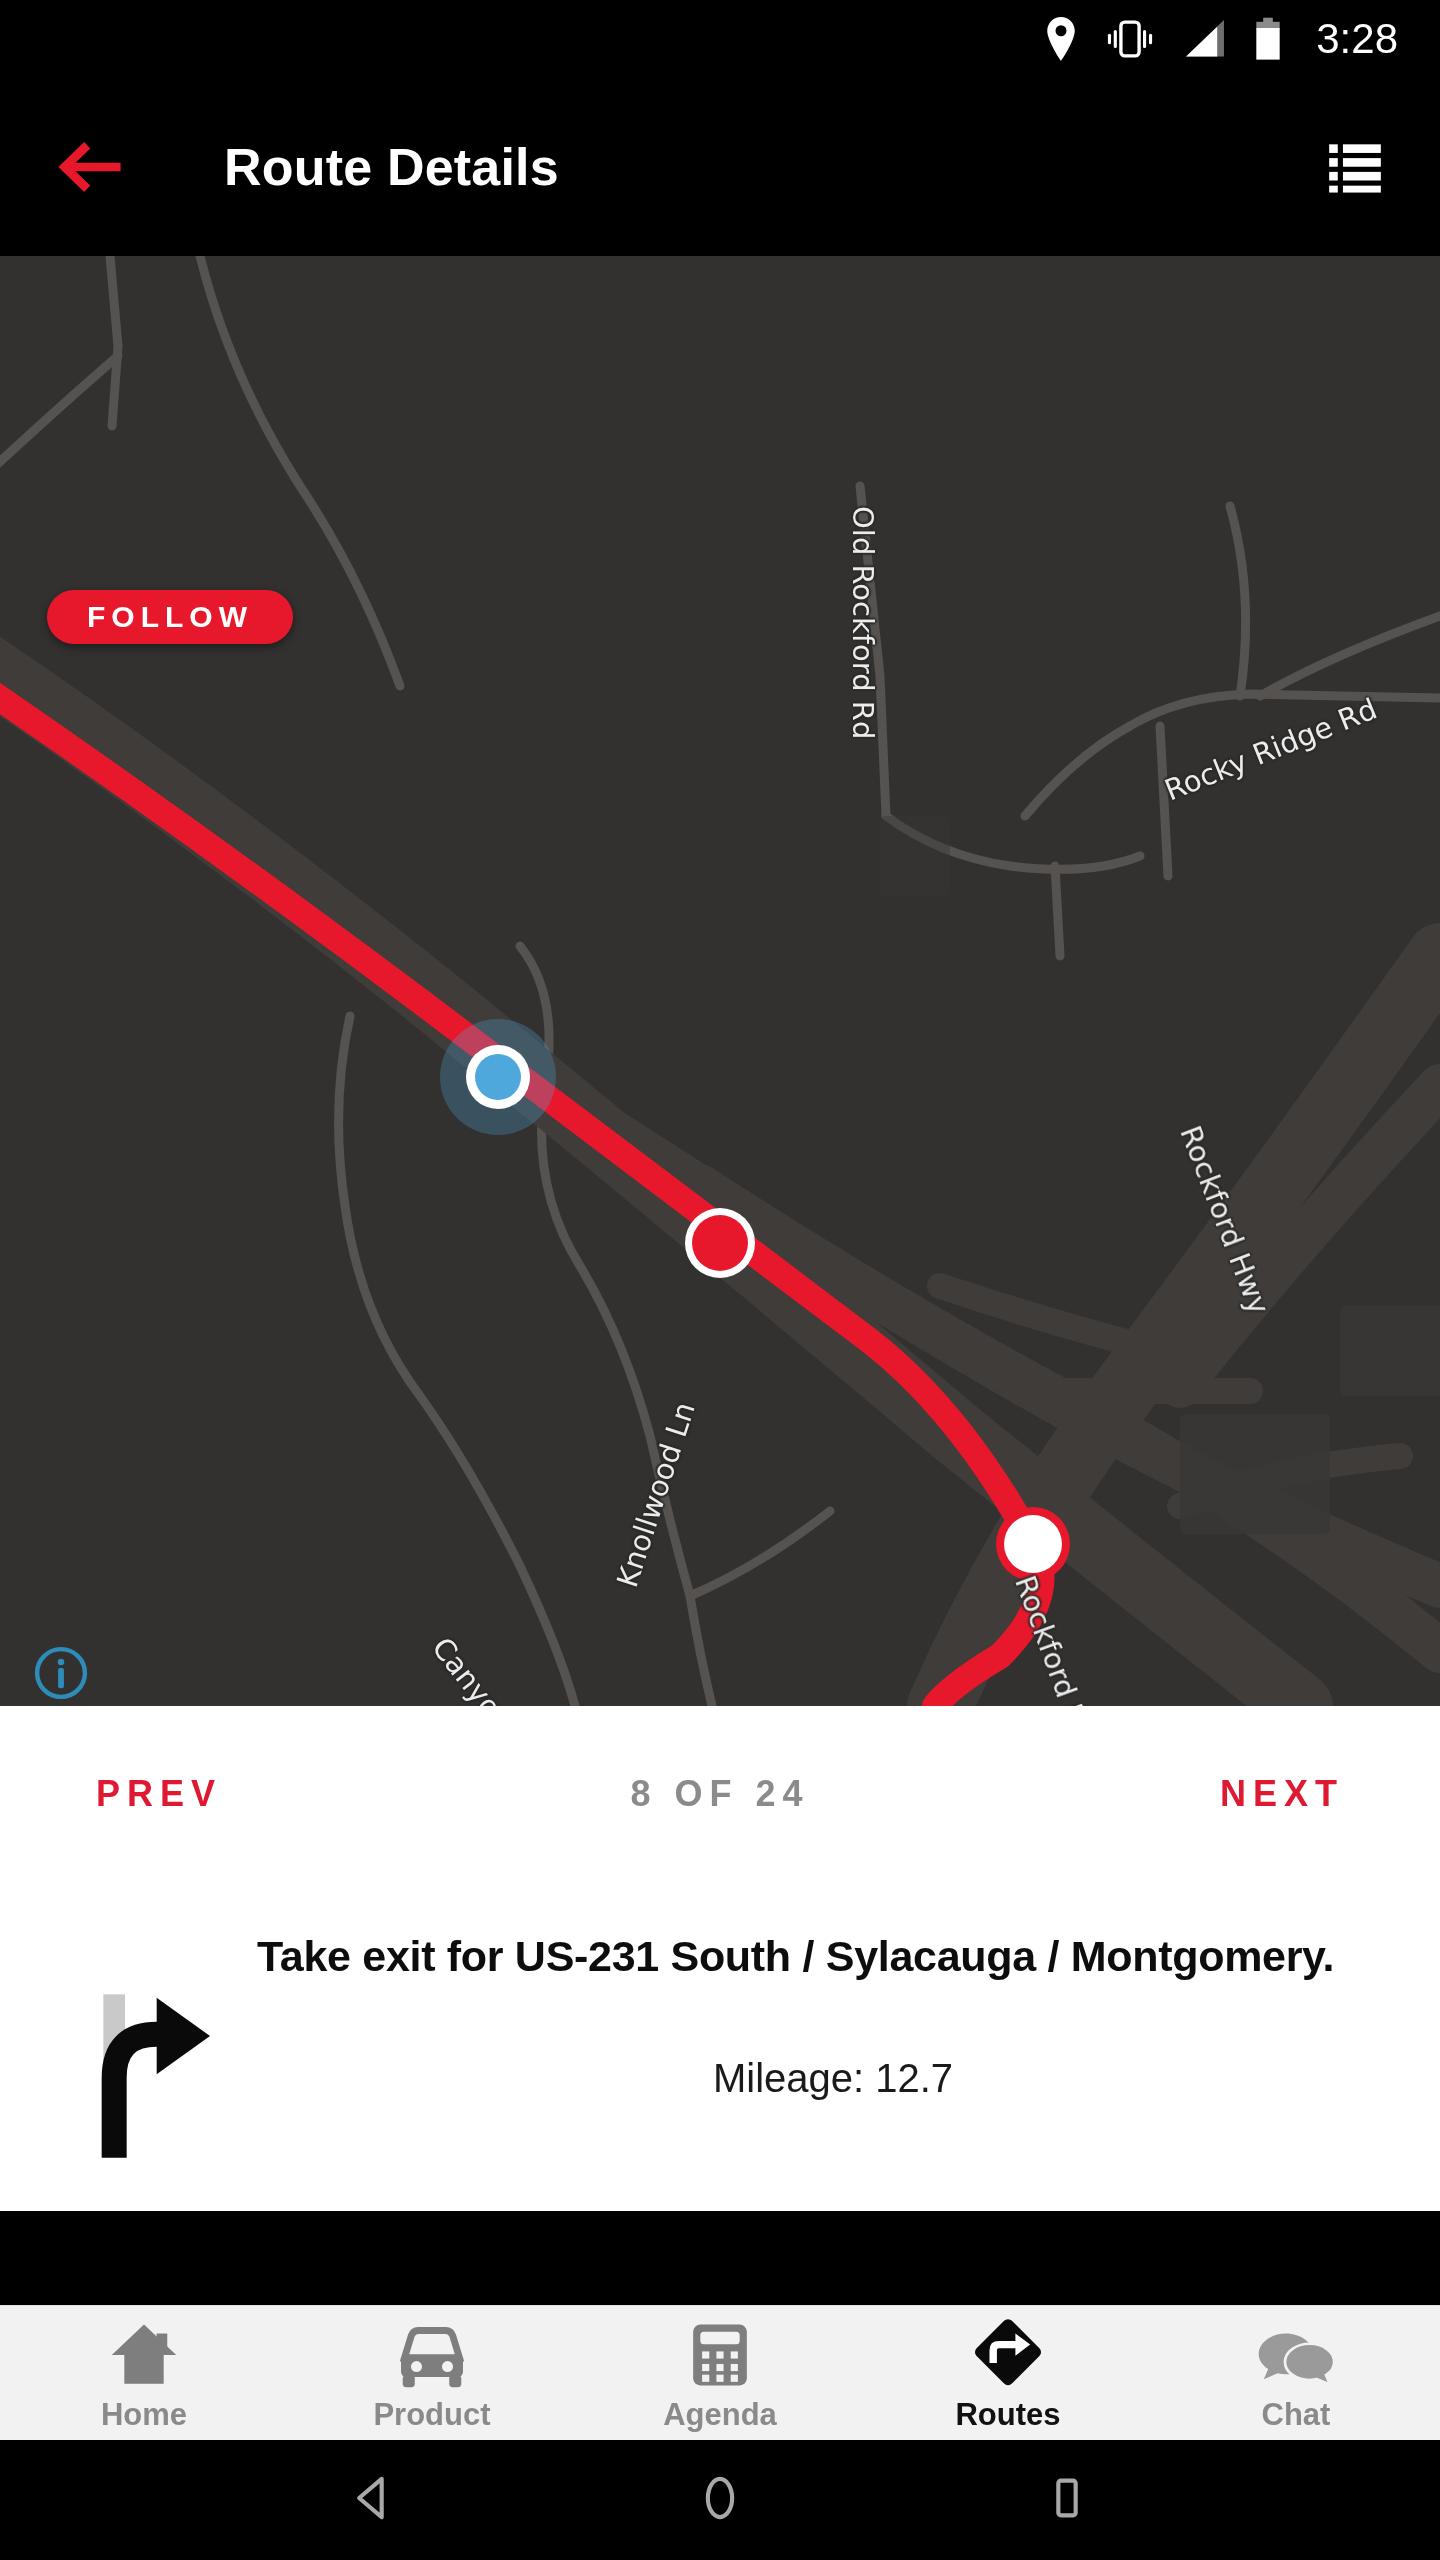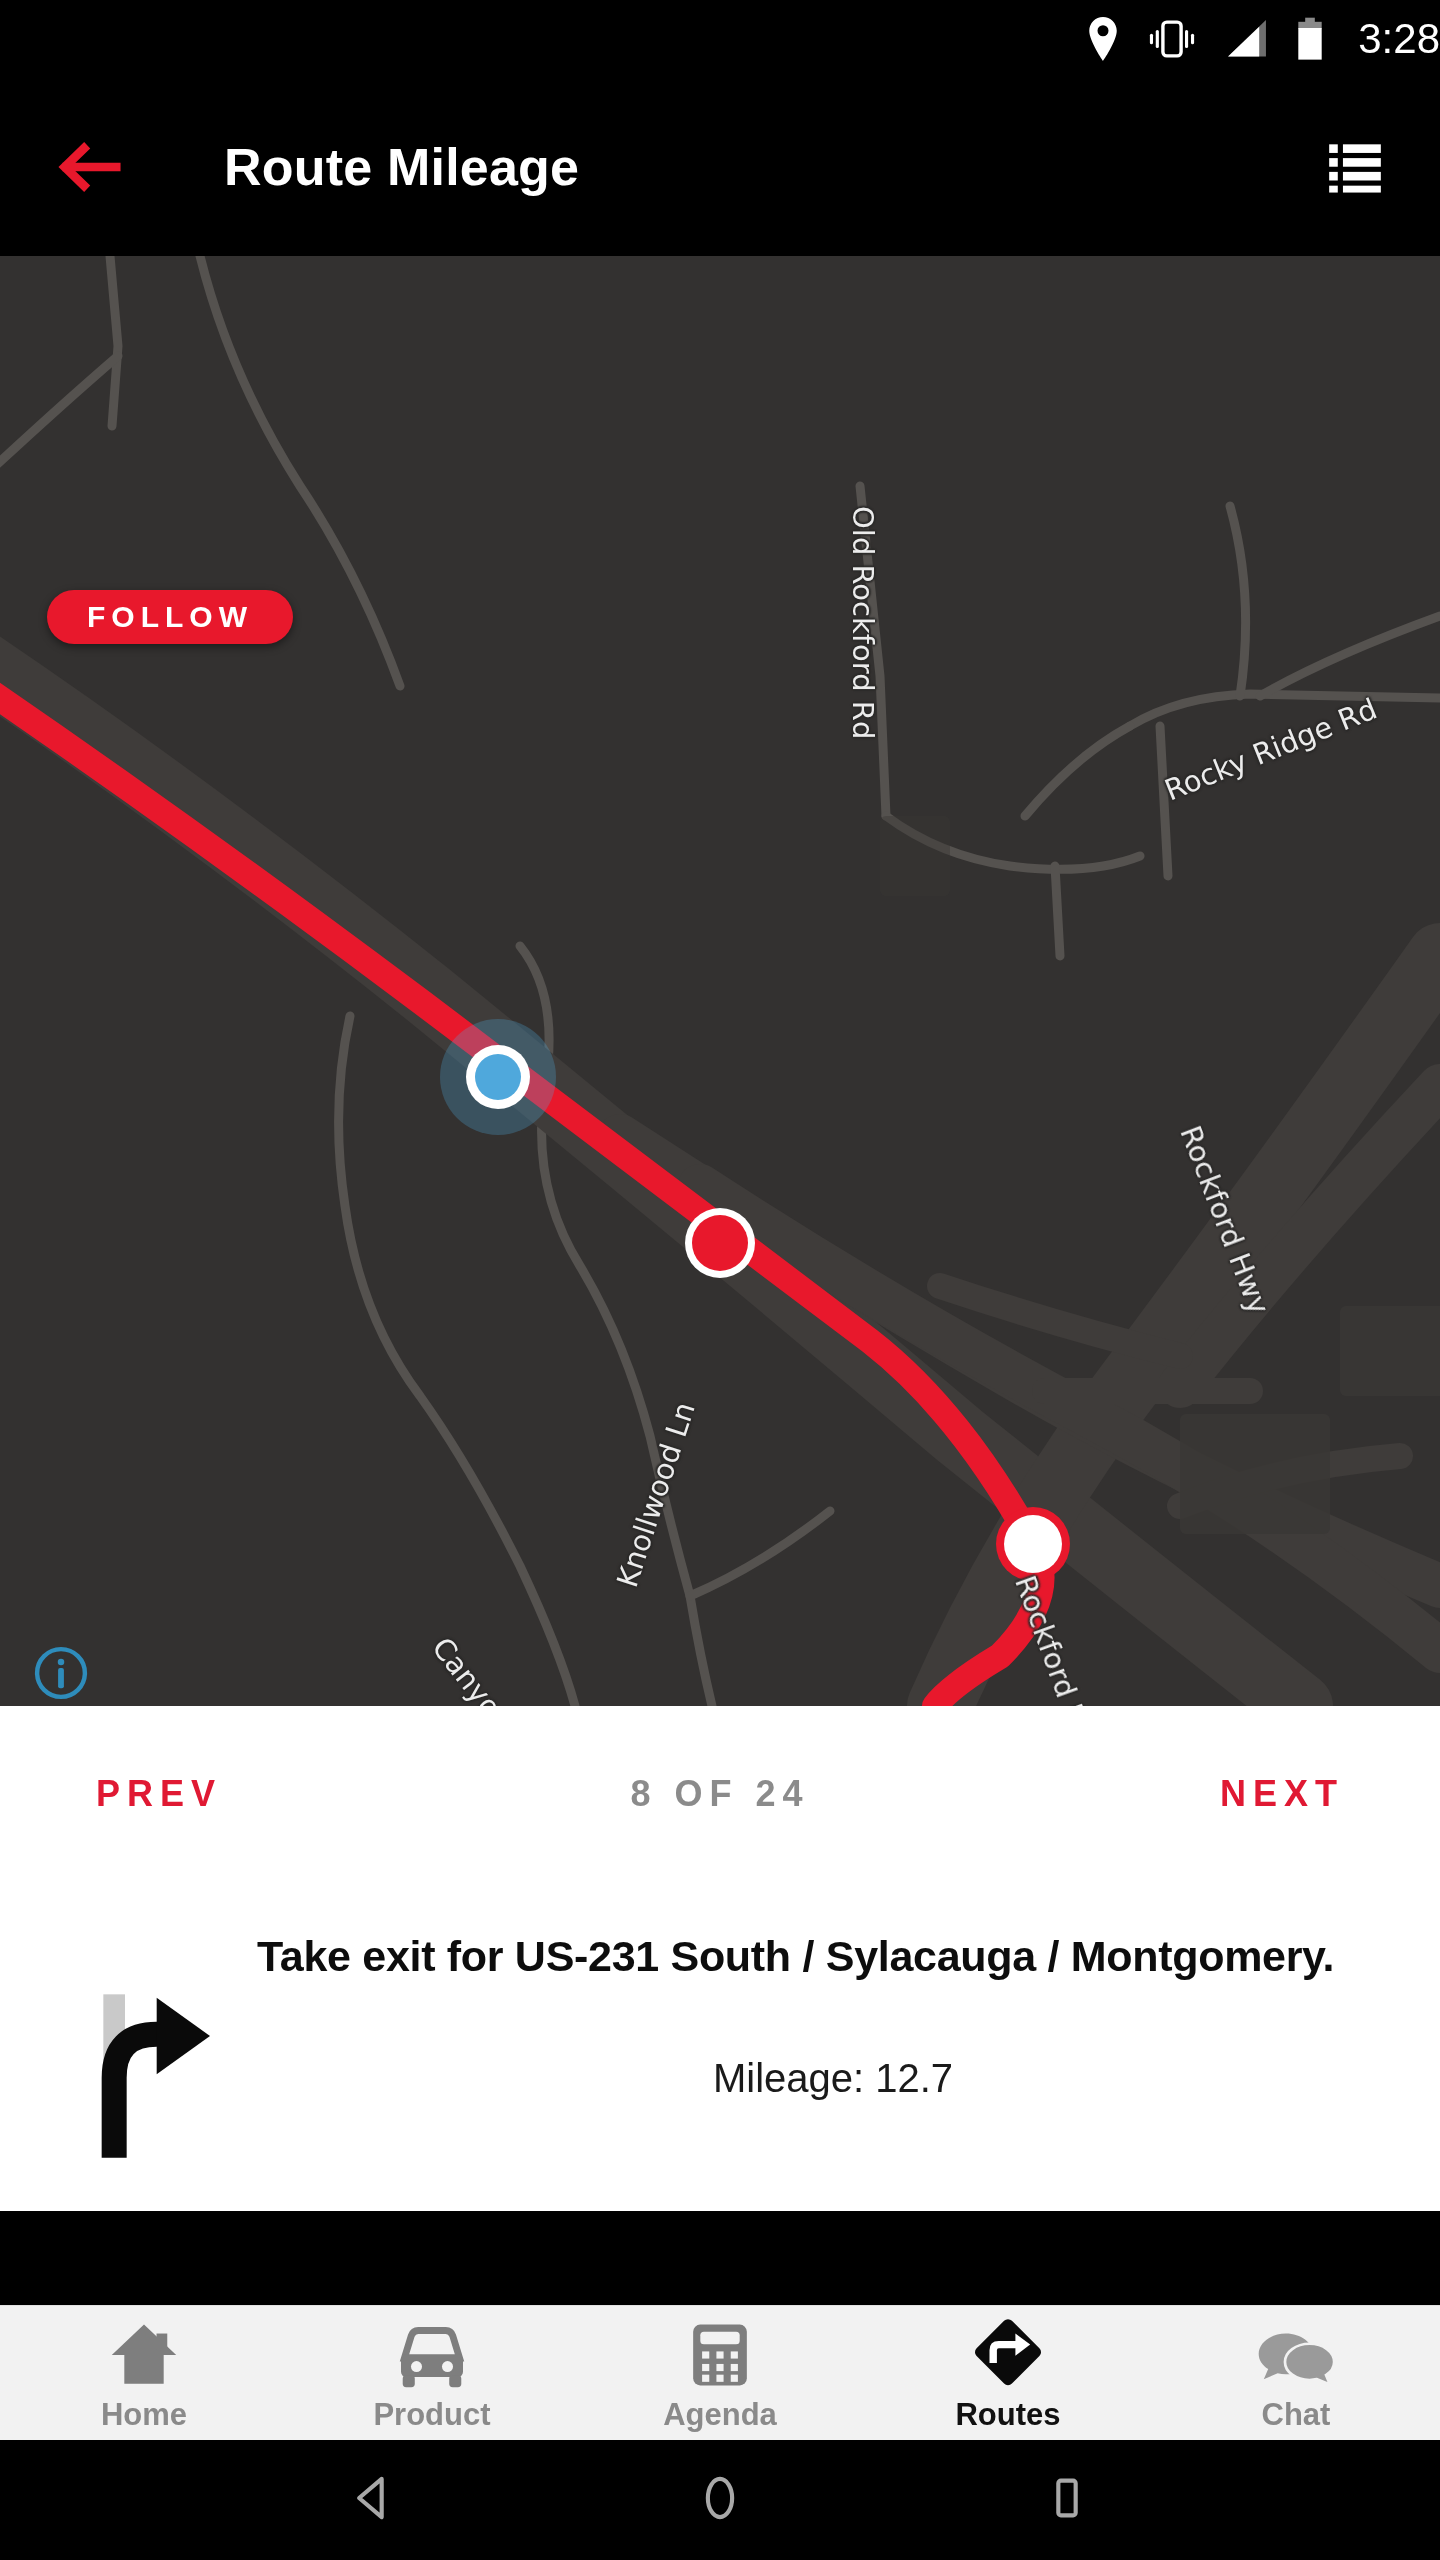--- a/index.html
+++ b/index.html
@@ -13,7 +13,7 @@
   
   .status-bar{
     height:78px; background:#000; display:flex; align-items:center;
-    justify-content:flex-end; gap:26px;
+    justify-content:flex-end; padding-right:42px; gap:26px;
   }
   .status-bar .ico{ display:flex; align-items:center; }
   .status-time{

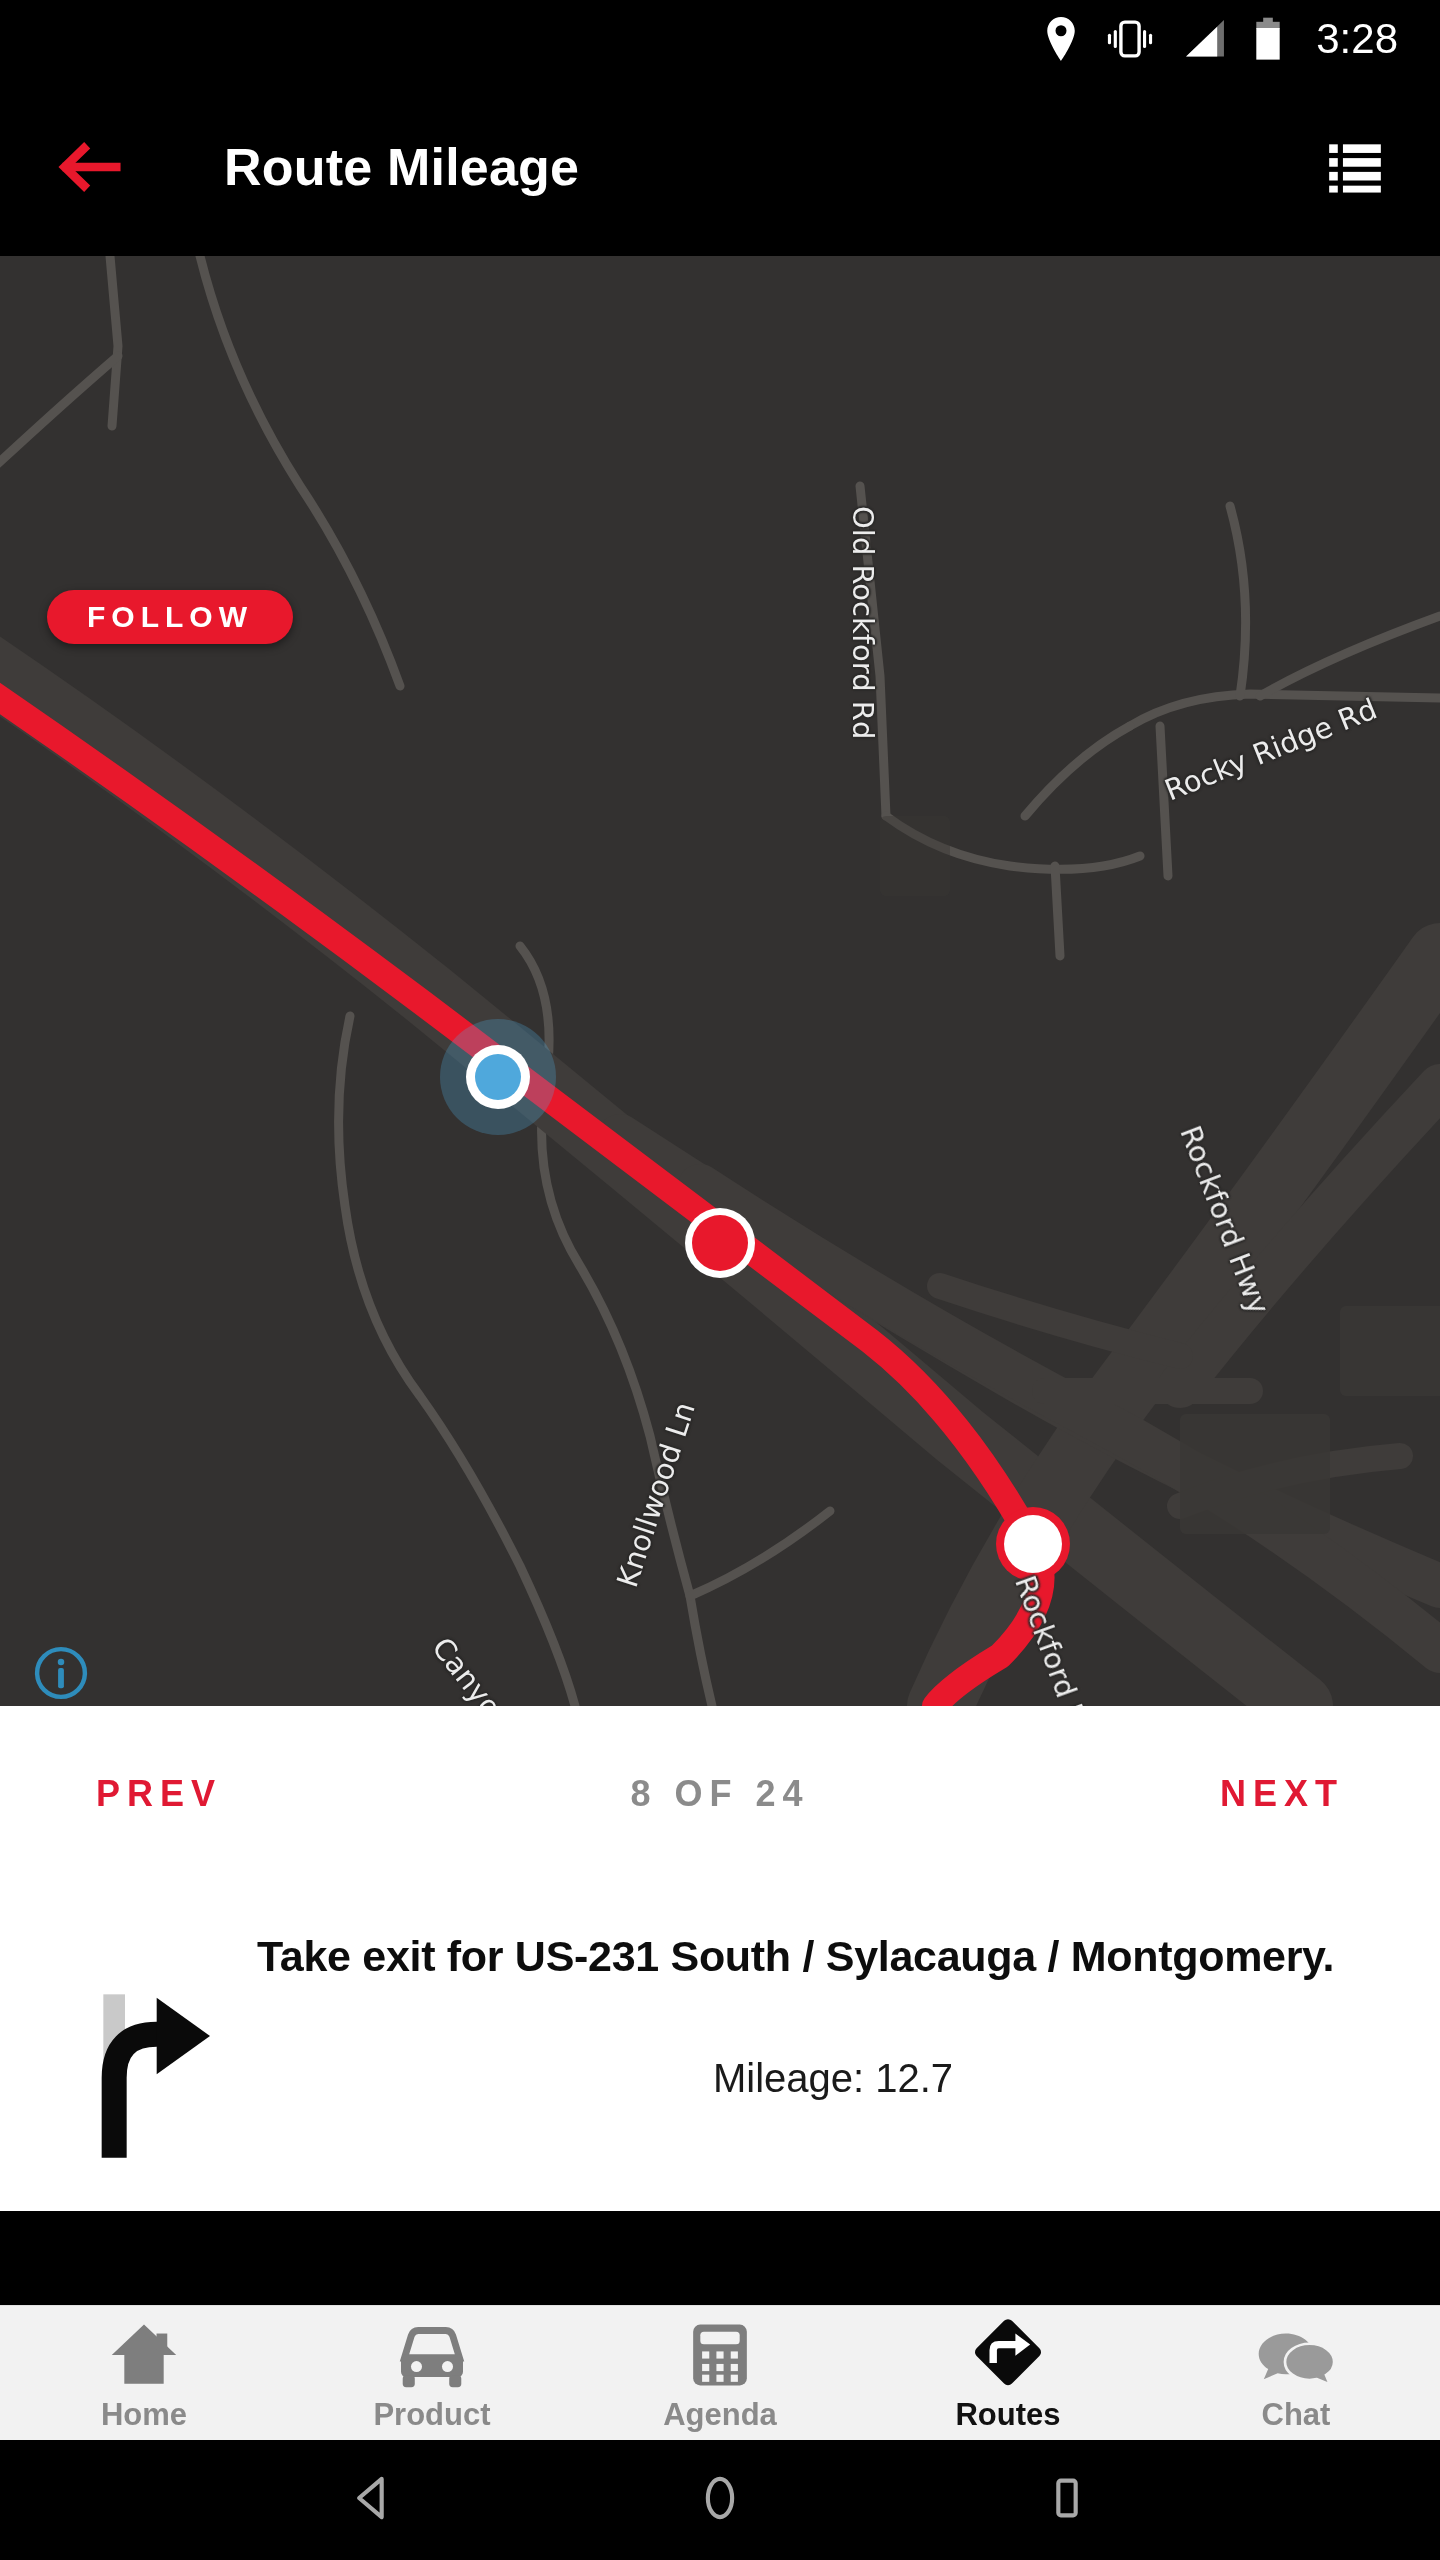--- a/index.html
+++ b/index.html
@@ -159,7 +159,7 @@
       <path d="M20 5L4.5 20 20 35" stroke="#E8182C" stroke-width="6" fill="none" stroke-linecap="butt" stroke-linejoin="miter"></path>
     </svg>
   </span>
-  <span class="app-title">Route Mileage</span>
+  <span class="app-title">Route Details</span>
   <span class="list-btn">
     <svg width="62" height="62" viewBox="0 0 36 36">
       <rect x="3" y="6" width="5" height="5" fill="#fff"></rect>

